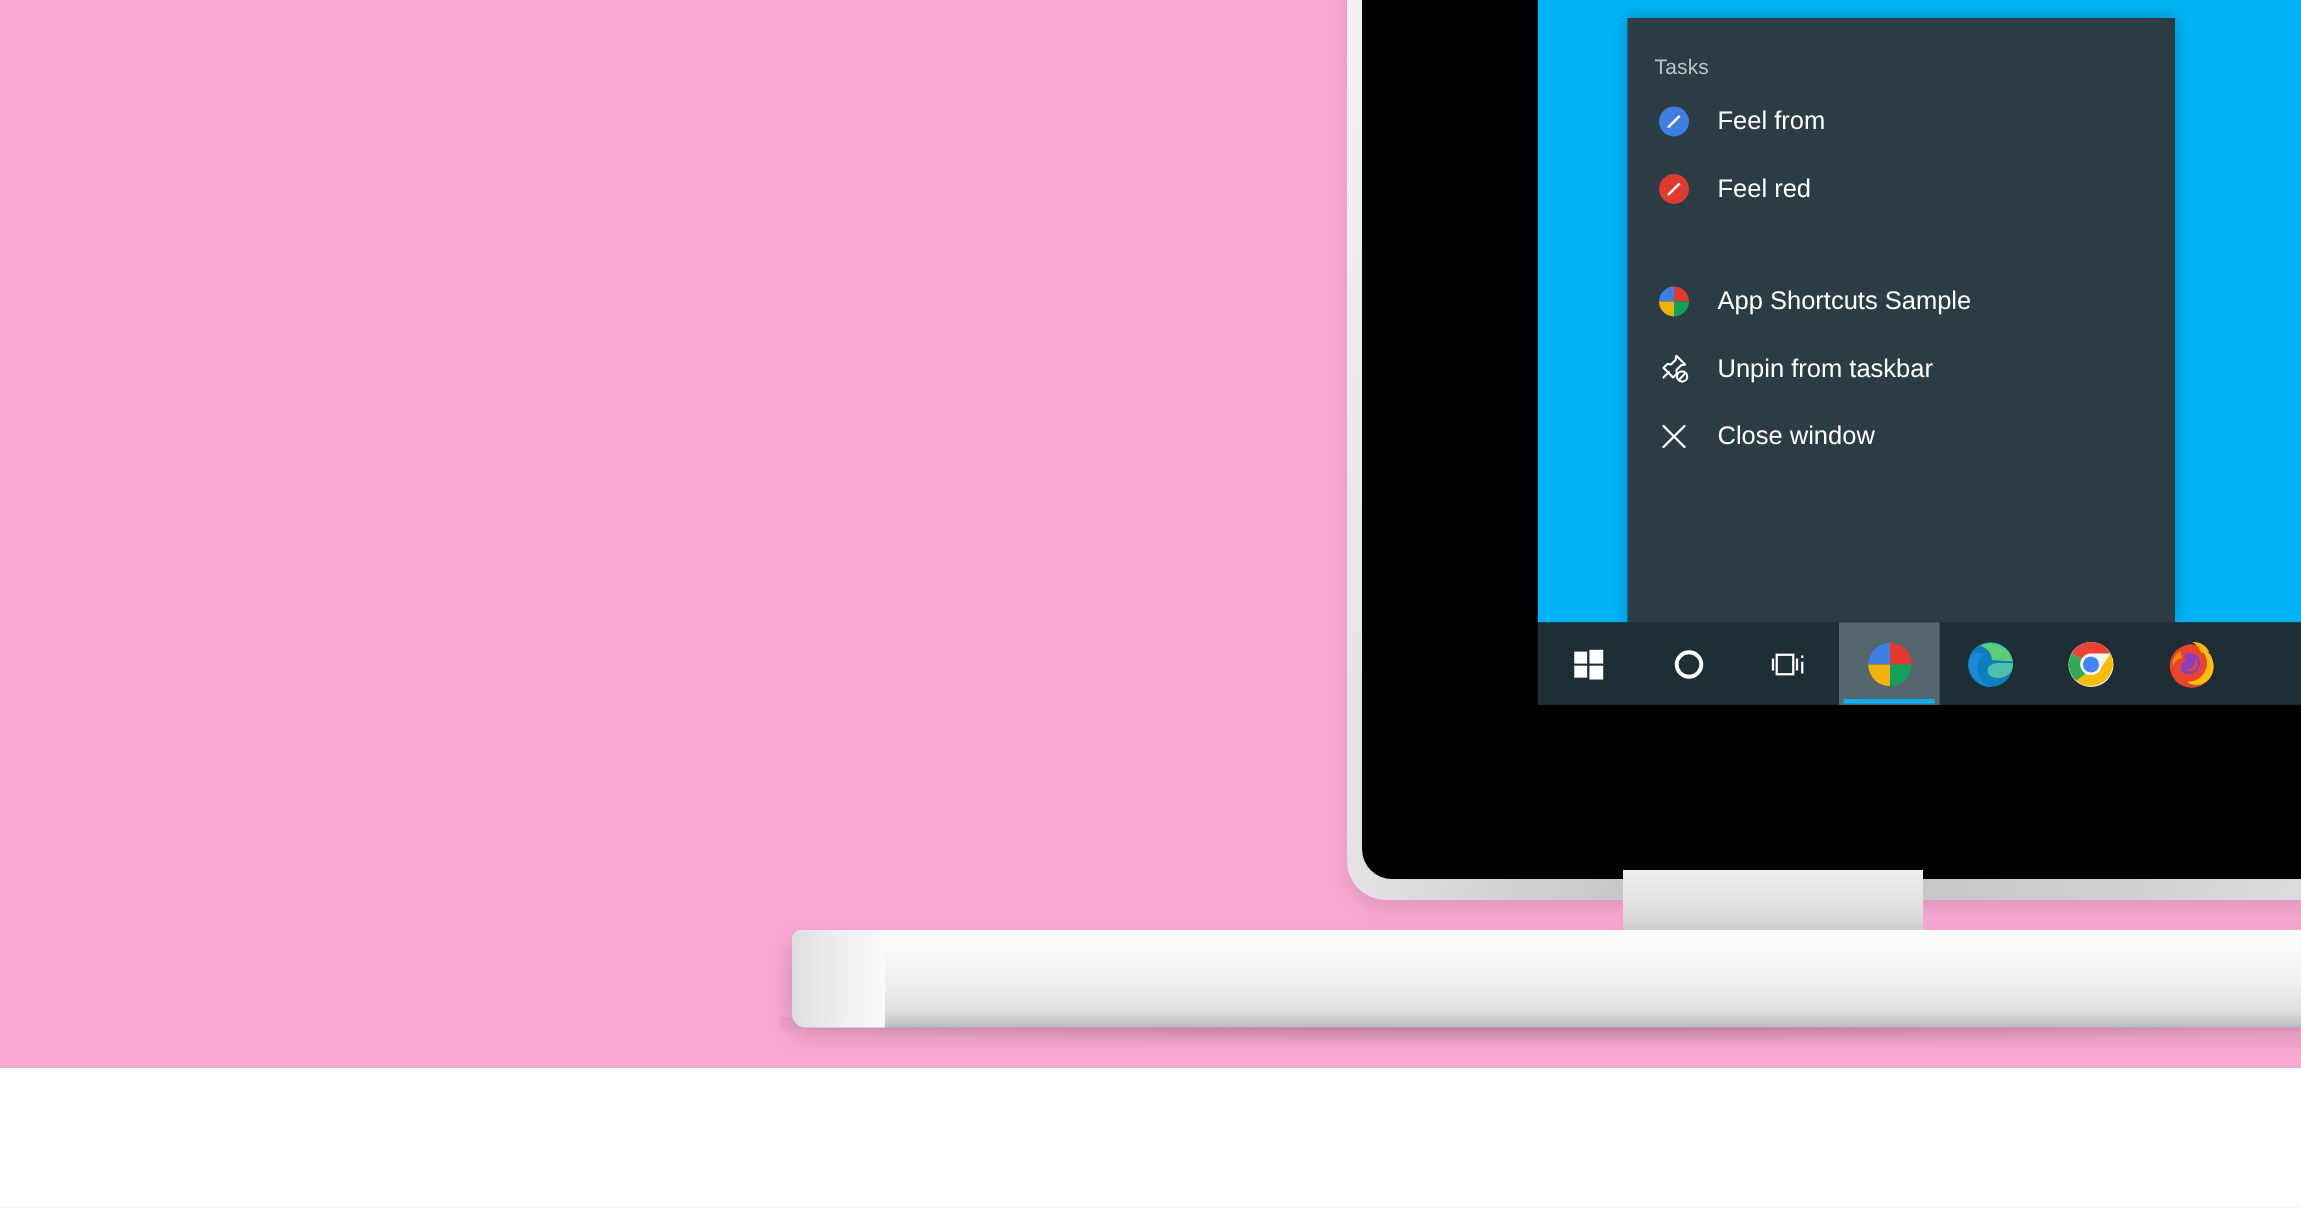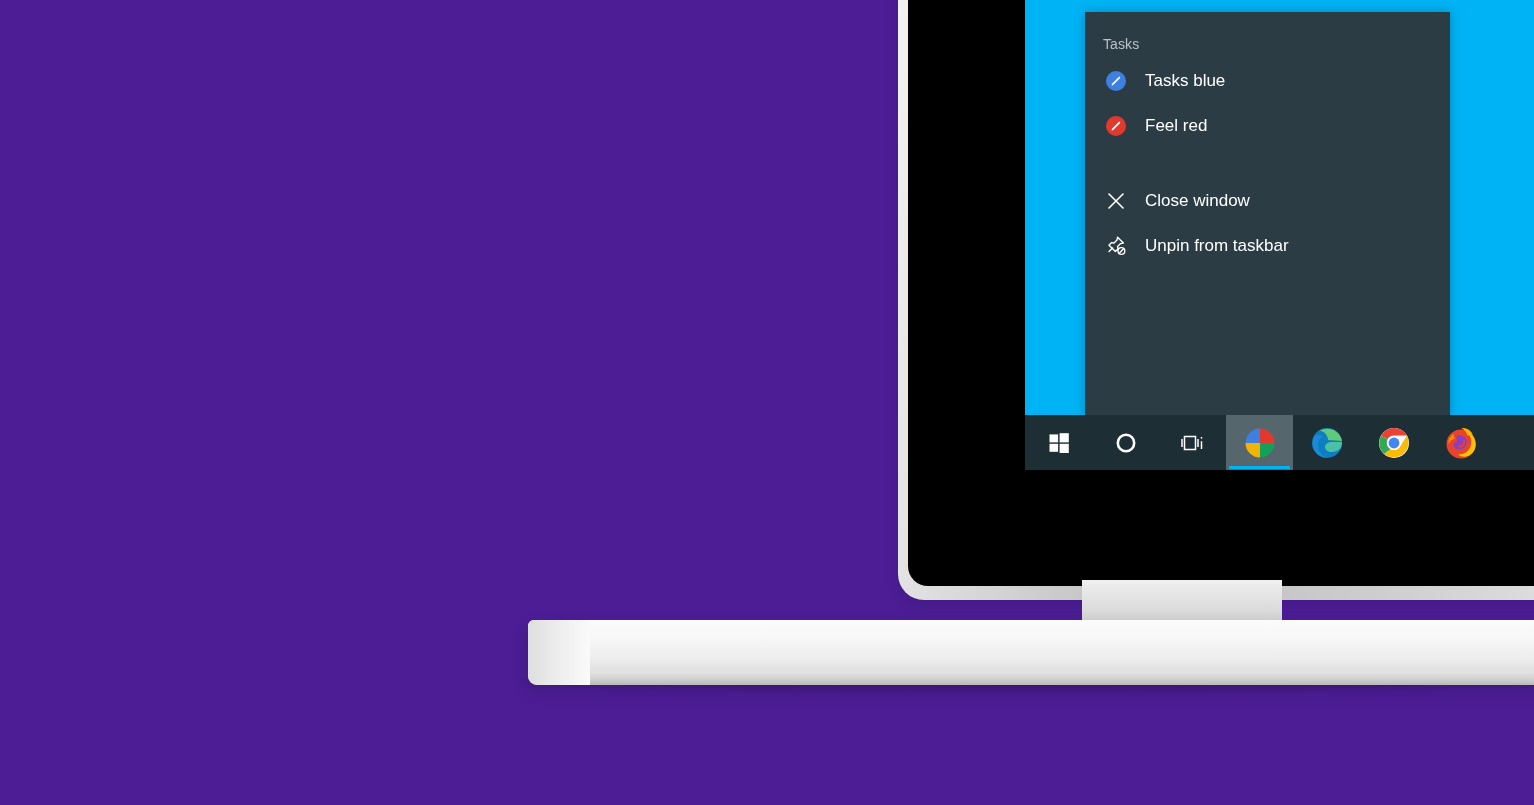--- a/index.html
+++ b/index.html
@@ -15,8 +15,8 @@
   #stage {
     position: relative;
     width: 1534px;
-    height: 805px;
-    background: #4c1d95;
+    height: 712px;
+    background: #f9a8d4;
     overflow: hidden;
   }
 

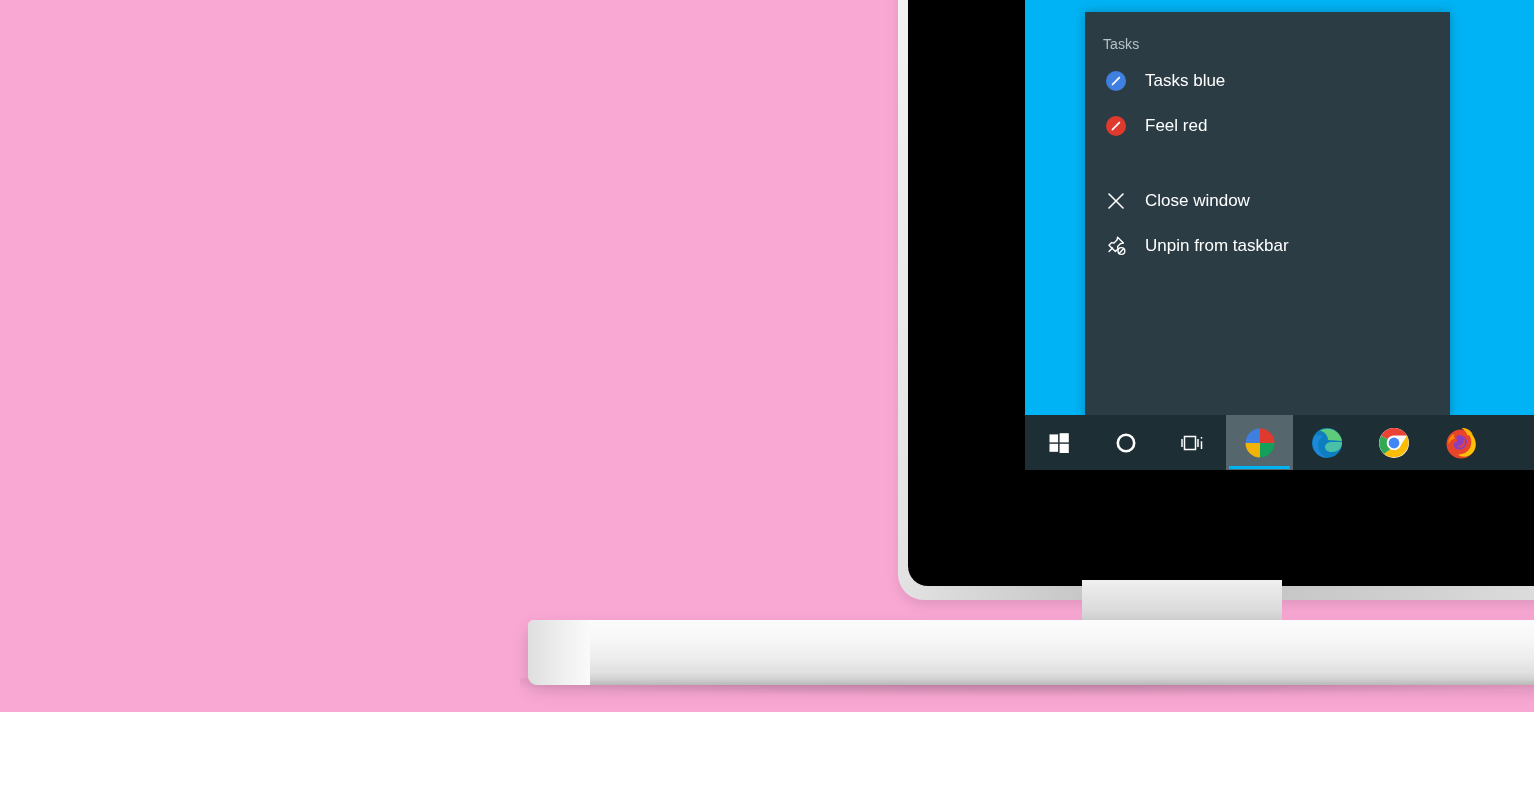--- a/index.html
+++ b/index.html
@@ -199,7 +199,7 @@
             <path d="M6.6 15.4 L8.2 15.0 L7.6 14.4 Z" fill="#d8d8d8"></path>
           </svg>
         </span>
-        <span class="jl-label">Tasks blue</span>
+        <span class="jl-label">Feel from</span>
       </div>
 
       <div class="jl-item">

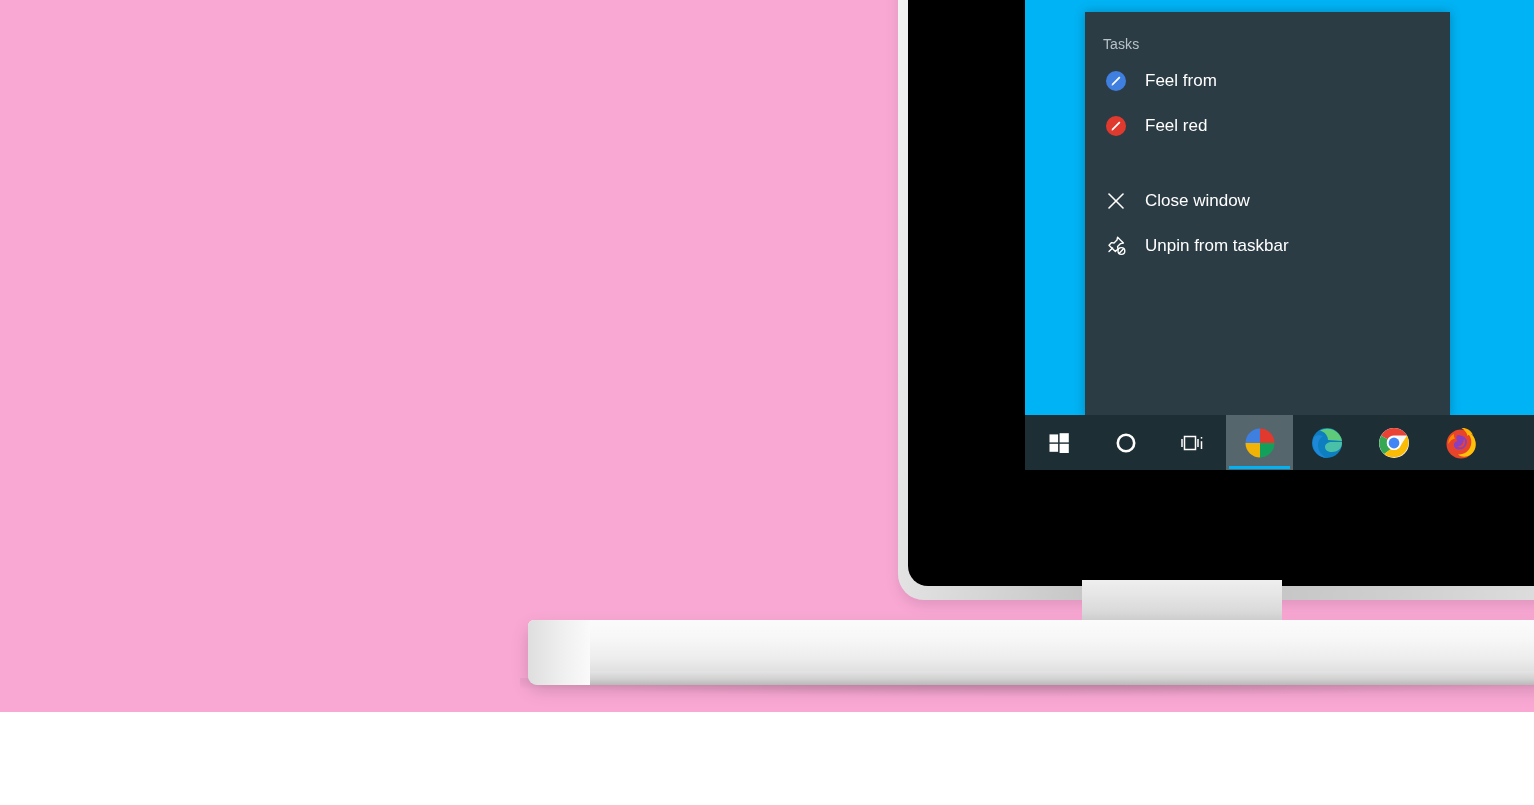--- a/index.html
+++ b/index.html
@@ -217,6 +217,17 @@
 
       <div class="jl-gap"></div>
 
+      <div class="jl-item">
+        <span class="jl-icon">
+          <svg width="22" height="22" viewBox="0 0 22 22">
+            <path d="M11 11 L11 1 A10 10 0 0 0 1 11 Z" fill="#3f7fe0"></path>
+            <path d="M11 11 L21 11 A10 10 0 0 0 11 1 Z" fill="#e03a2f"></path>
+            <path d="M11 11 L1 11 A10 10 0 0 0 11 21 Z" fill="#f2b307"></path>
+            <path d="M11 11 L11 21 A10 10 0 0 0 21 11 Z" fill="#13a05a"></path>
+          </svg>
+        </span>
+        <span class="jl-label">App Shortcuts Sample</span>
+      </div>
 
       <div class="jl-item">
         <span class="jl-icon">

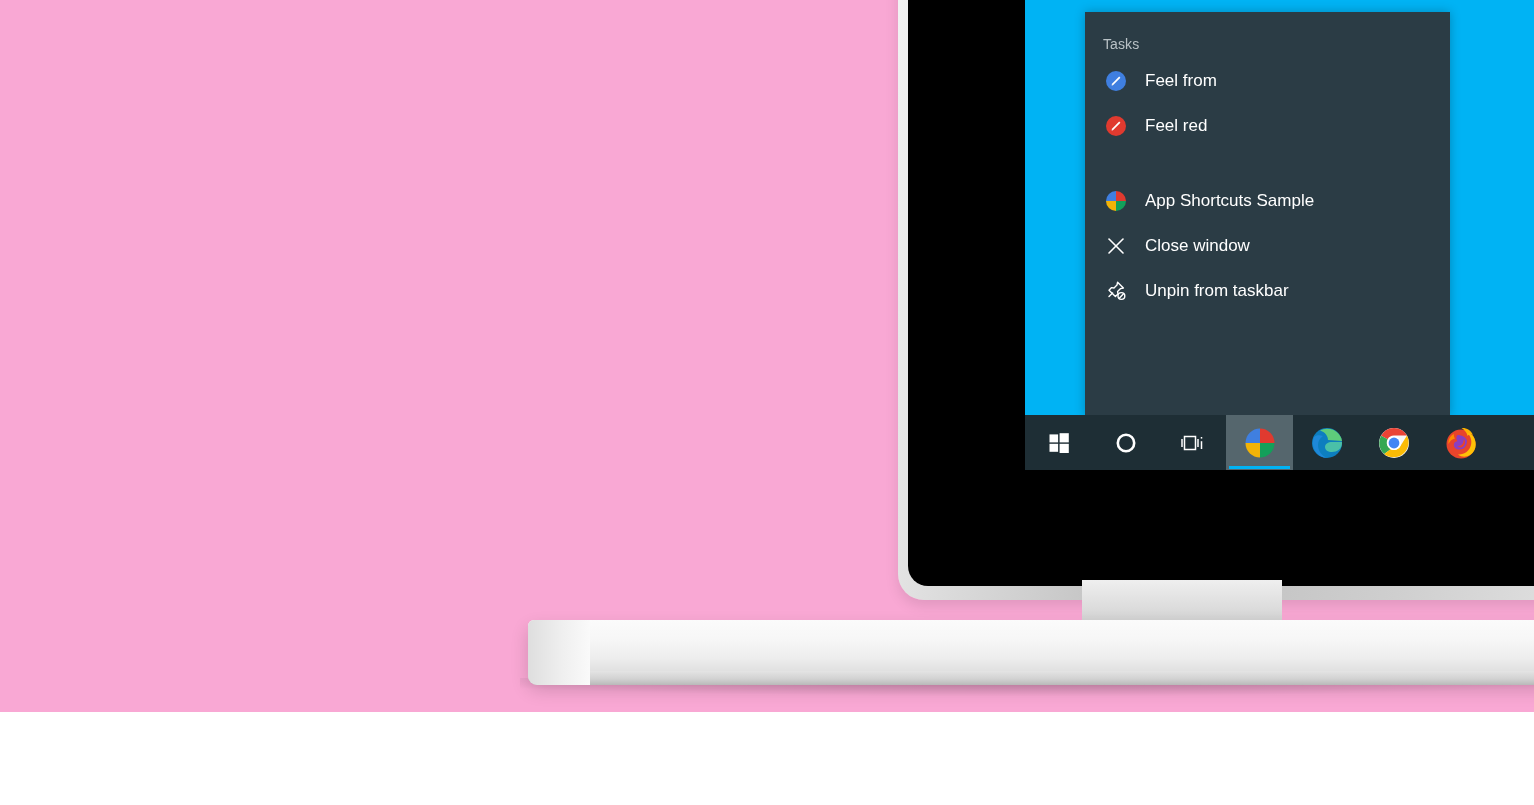--- a/index.html
+++ b/index.html
@@ -231,16 +231,6 @@
 
       <div class="jl-item">
         <span class="jl-icon">
-          <svg width="22" height="22" viewBox="0 0 22 22" stroke="#ffffff" stroke-width="1.6" stroke-linecap="round">
-            <line x1="4" y1="4" x2="18" y2="18"></line>
-            <line x1="18" y1="4" x2="4" y2="18"></line>
-          </svg>
-        </span>
-        <span class="jl-label">Close window</span>
-      </div>
-
-      <div class="jl-item">
-        <span class="jl-icon">
           <svg width="24" height="24" viewBox="0 0 24 24" fill="none" stroke="#ffffff" stroke-width="1.4" stroke-linecap="round" stroke-linejoin="round">
             <path d="M13.6 3.2 L19.4 9.0 L16.6 9.6 L13.6 12.6 L14.0 15.0 L11.4 17.6 L5.0 11.2 L7.6 8.6 L10.0 9.0 L13.0 6.0 Z"></path>
             <line x1="5.0" y1="17.6" x2="8.6" y2="14.0"></line>
@@ -249,6 +239,16 @@
           </svg>
         </span>
         <span class="jl-label">Unpin from taskbar</span>
+      </div>
+
+      <div class="jl-item">
+        <span class="jl-icon">
+          <svg width="22" height="22" viewBox="0 0 22 22" stroke="#ffffff" stroke-width="1.6" stroke-linecap="round">
+            <line x1="4" y1="4" x2="18" y2="18"></line>
+            <line x1="18" y1="4" x2="4" y2="18"></line>
+          </svg>
+        </span>
+        <span class="jl-label">Close window</span>
       </div>
     </div>
 

